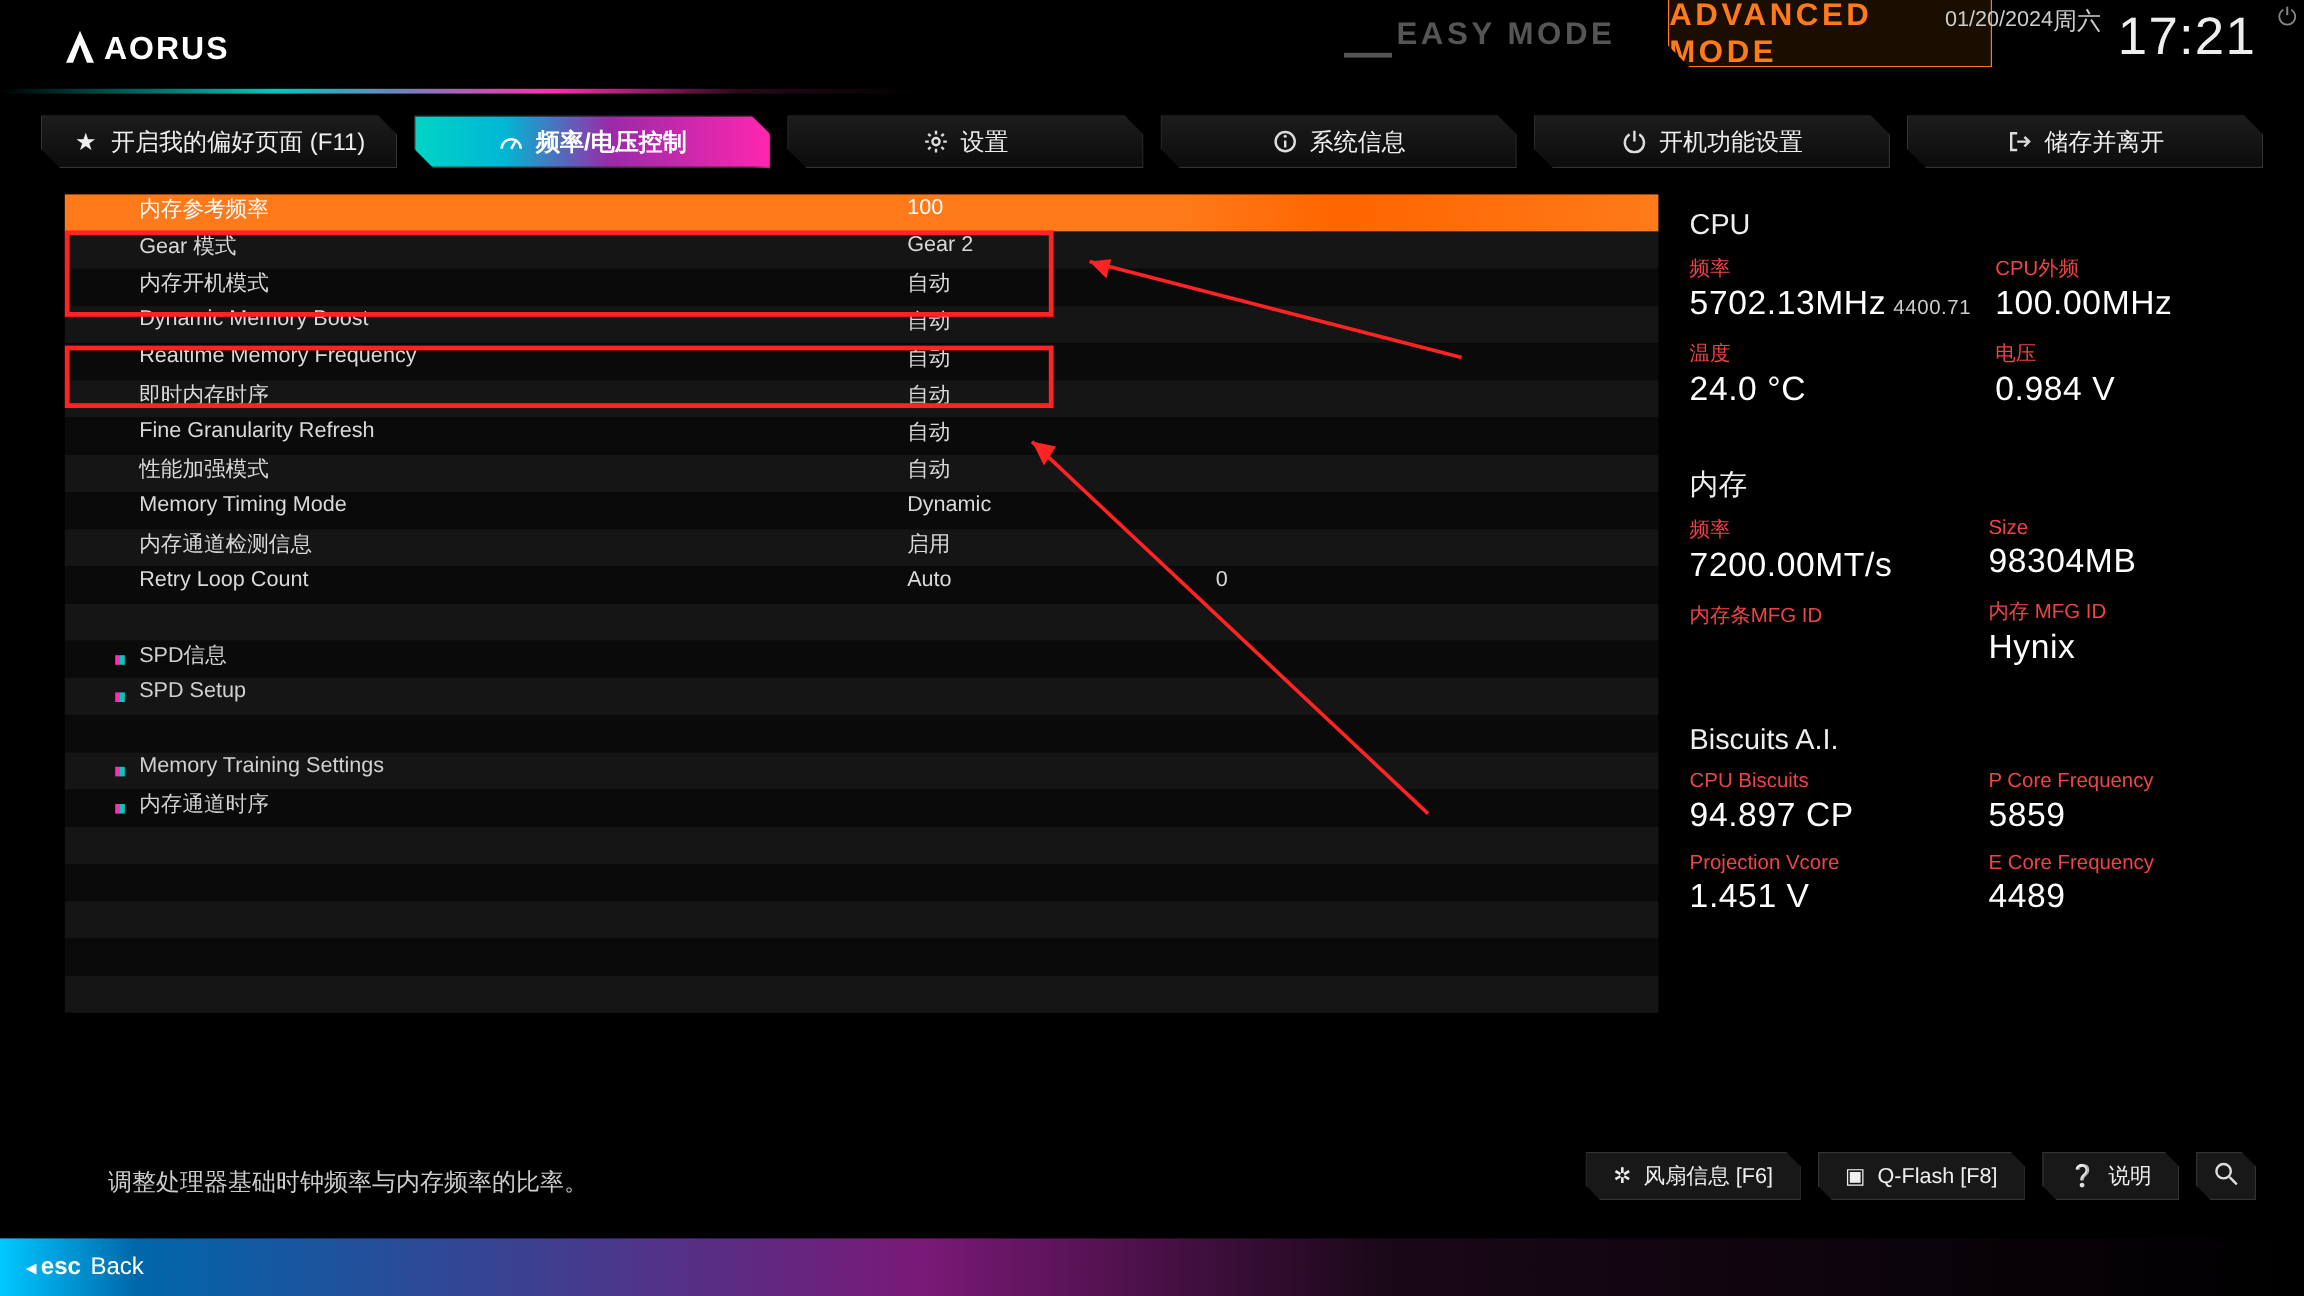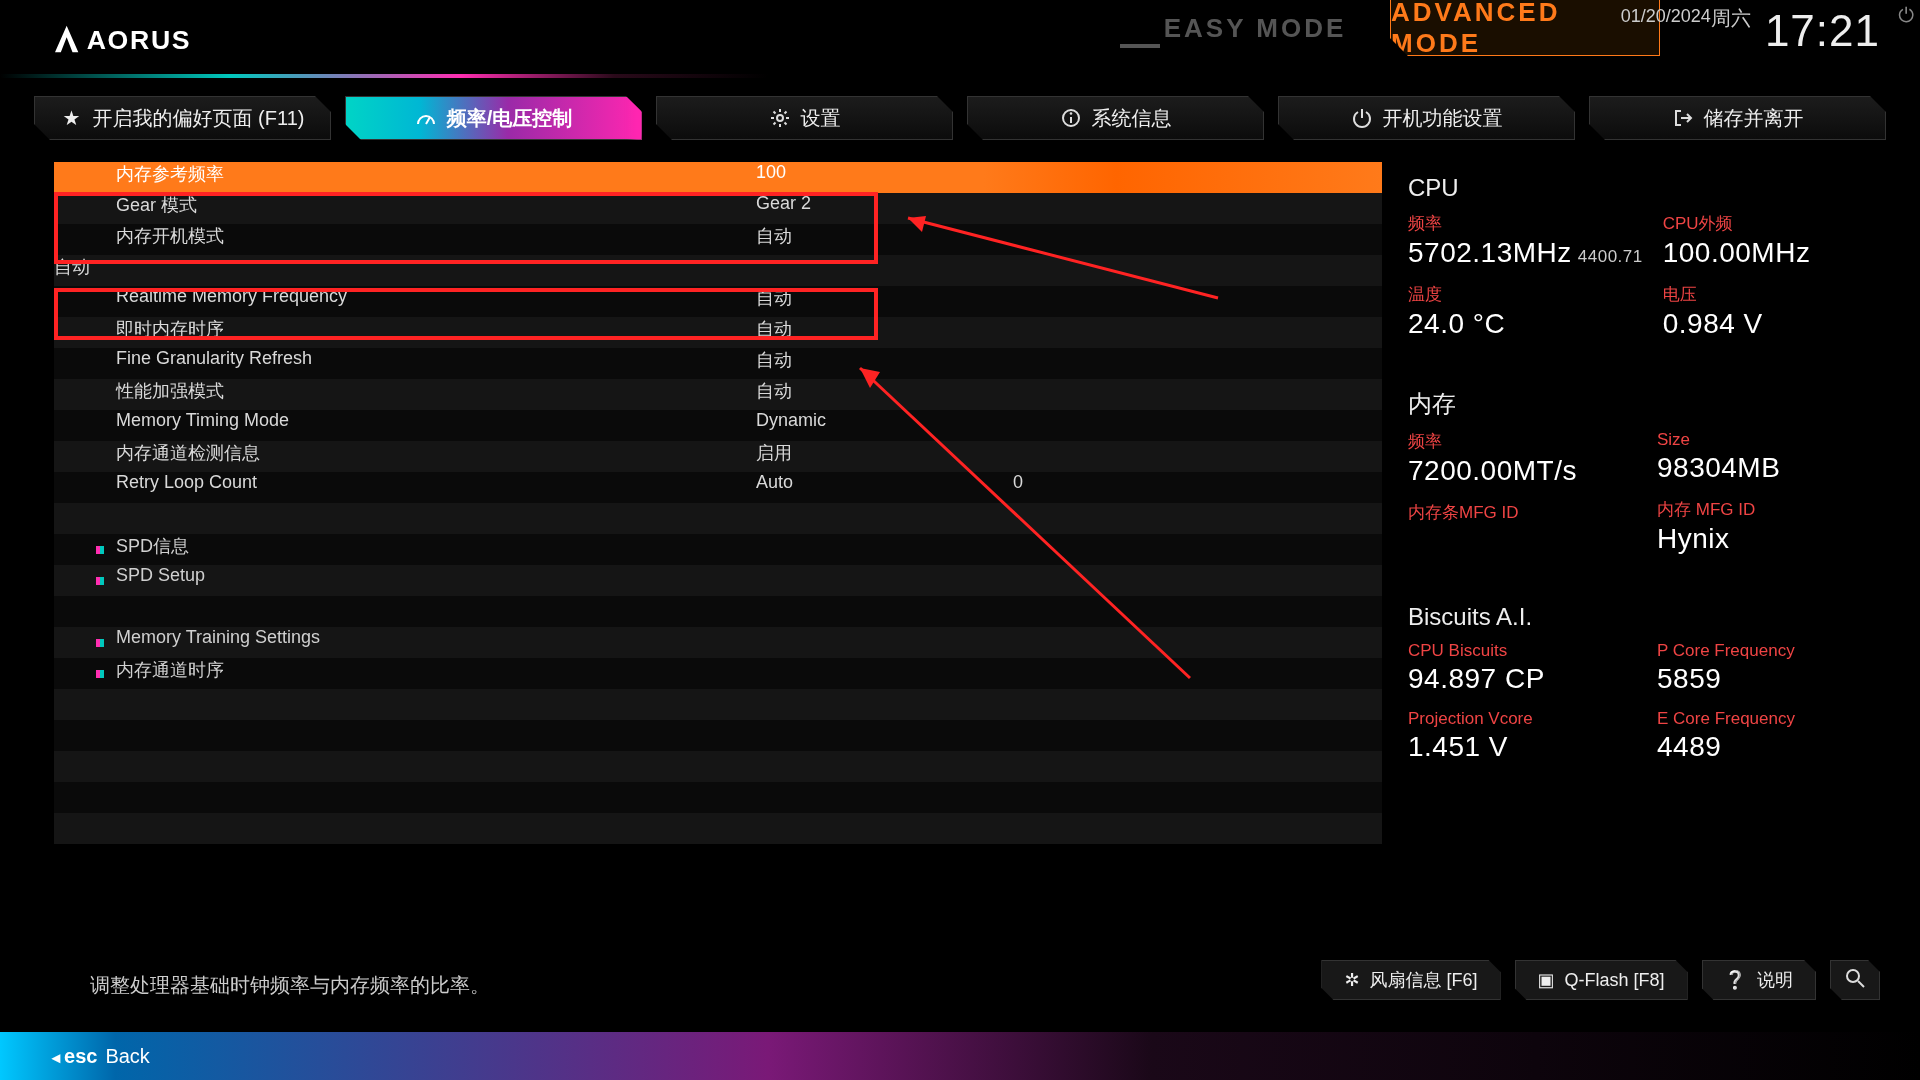--- a/index.html
+++ b/index.html
@@ -243,6 +243,7 @@
           <span class="val">自动</span>
         </div>
         <div class="row">
+          <span class="lbl">Dynamic Memory Boost</span>
           <span class="val">自动</span>
         </div>
         <div class="row">

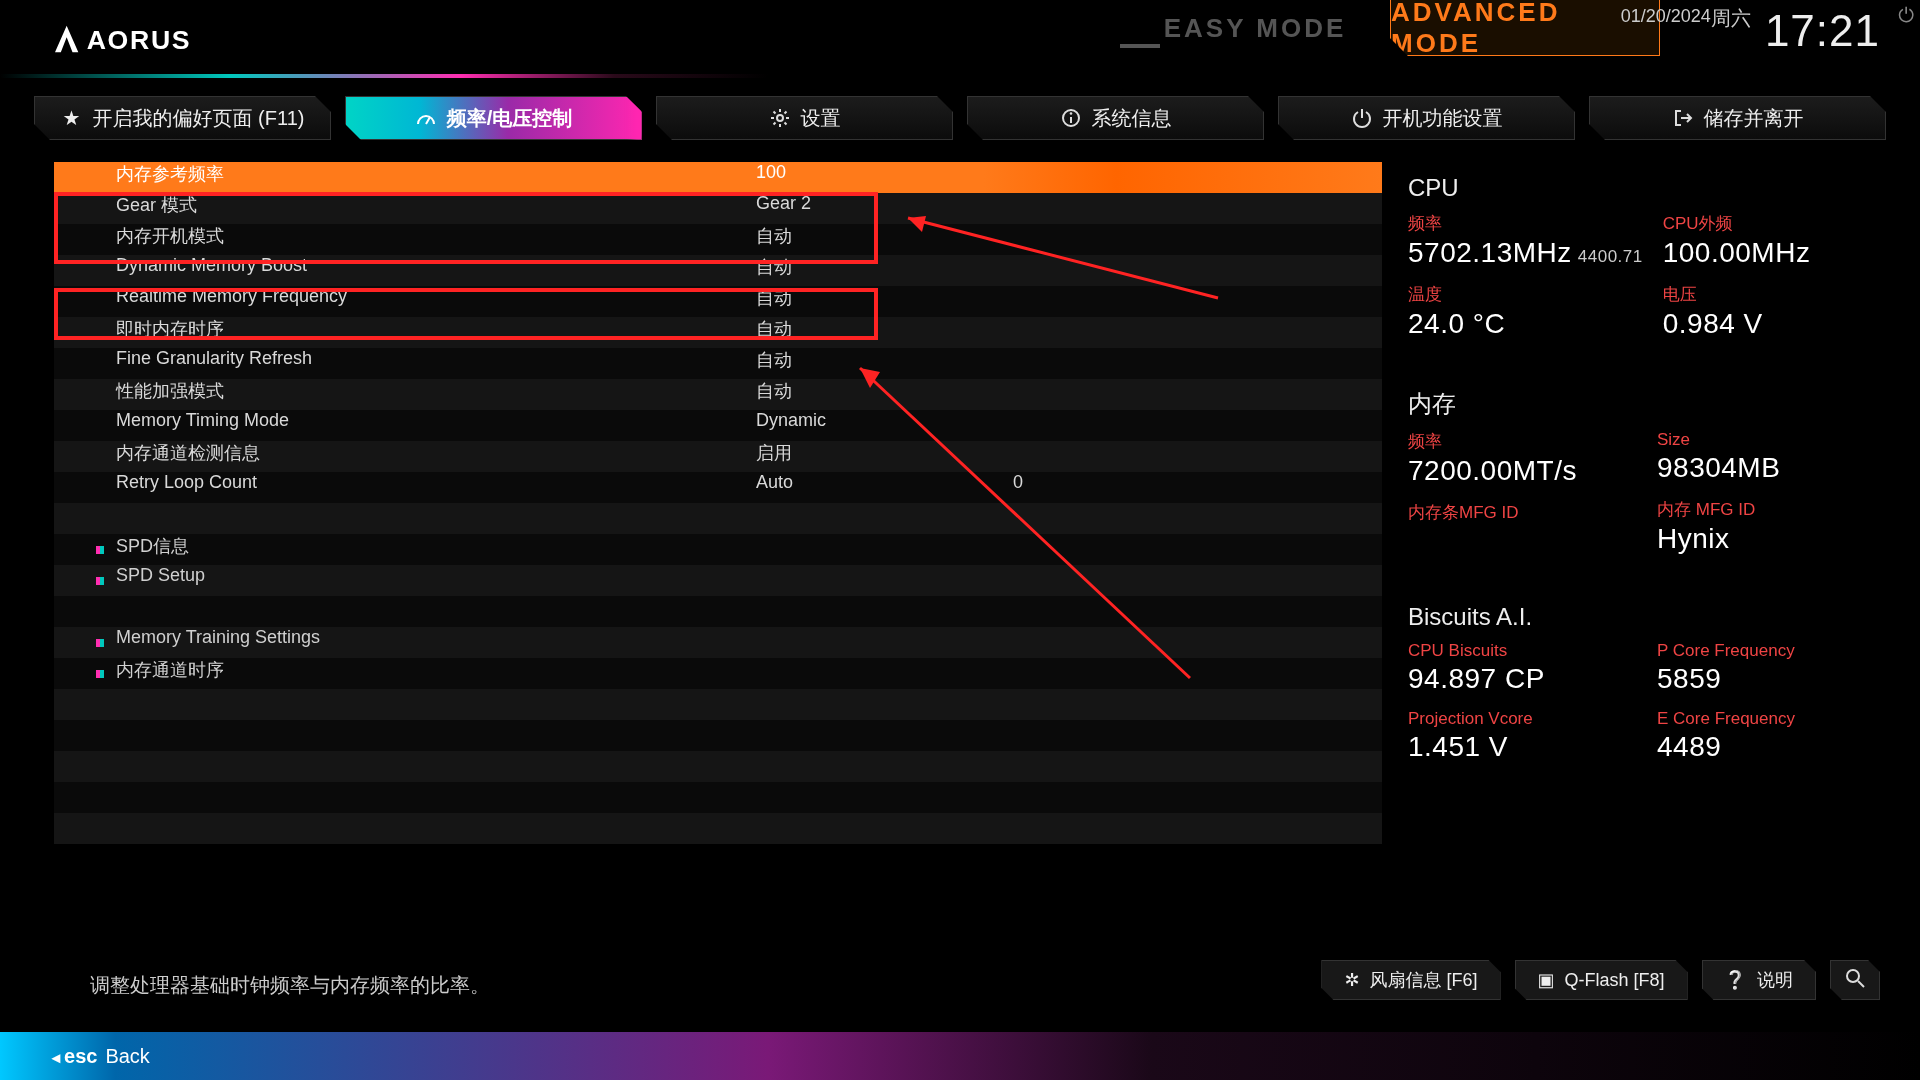--- a/index.html
+++ b/index.html
@@ -140,7 +140,7 @@
 .footer {
   position:absolute; left:0; right:0; bottom:0; height:48px;
   background:linear-gradient(90deg,#00c8ff 0%, #0066aa 6%, #7a1977 40%, #1a0818 60%, #000 100%);
-  display:flex; align-items:center; padding-left:52px; color:#fff;
+  display:flex; align-items:center; padding-left:22px; color:#fff;
 }
 .footer .esc {
   display:flex; align-items:center; gap:8px; font-size:20px;

